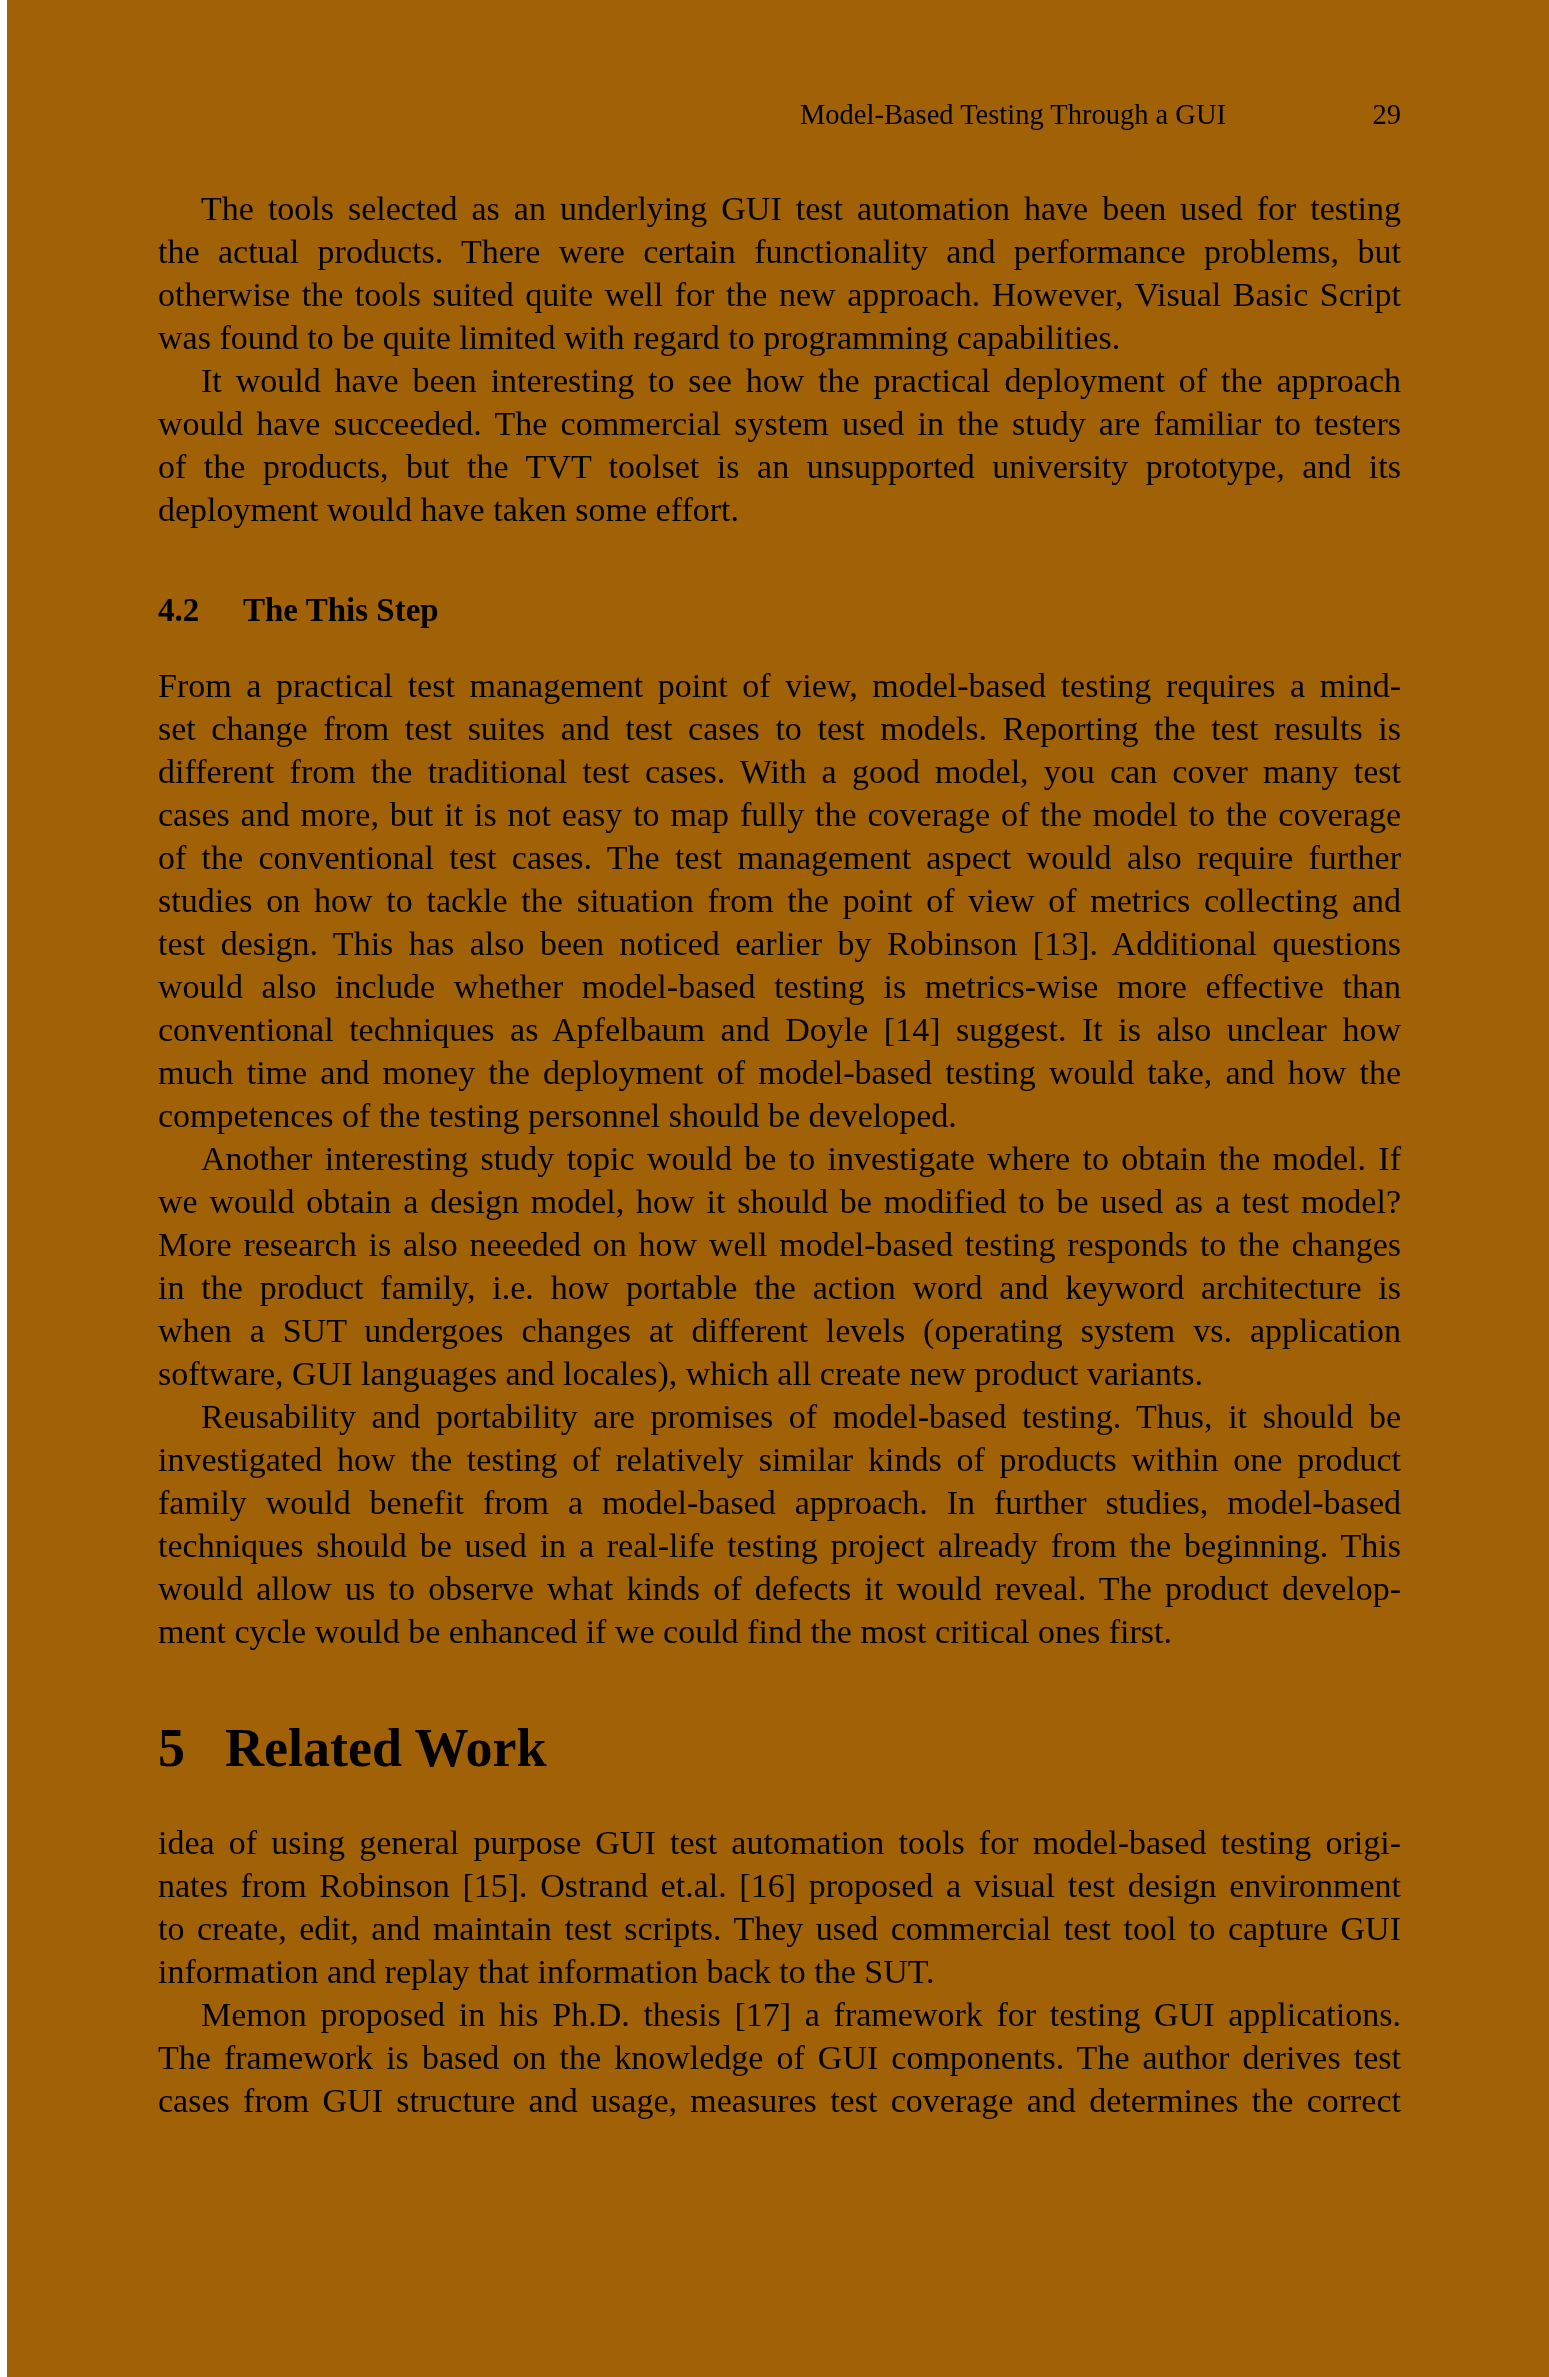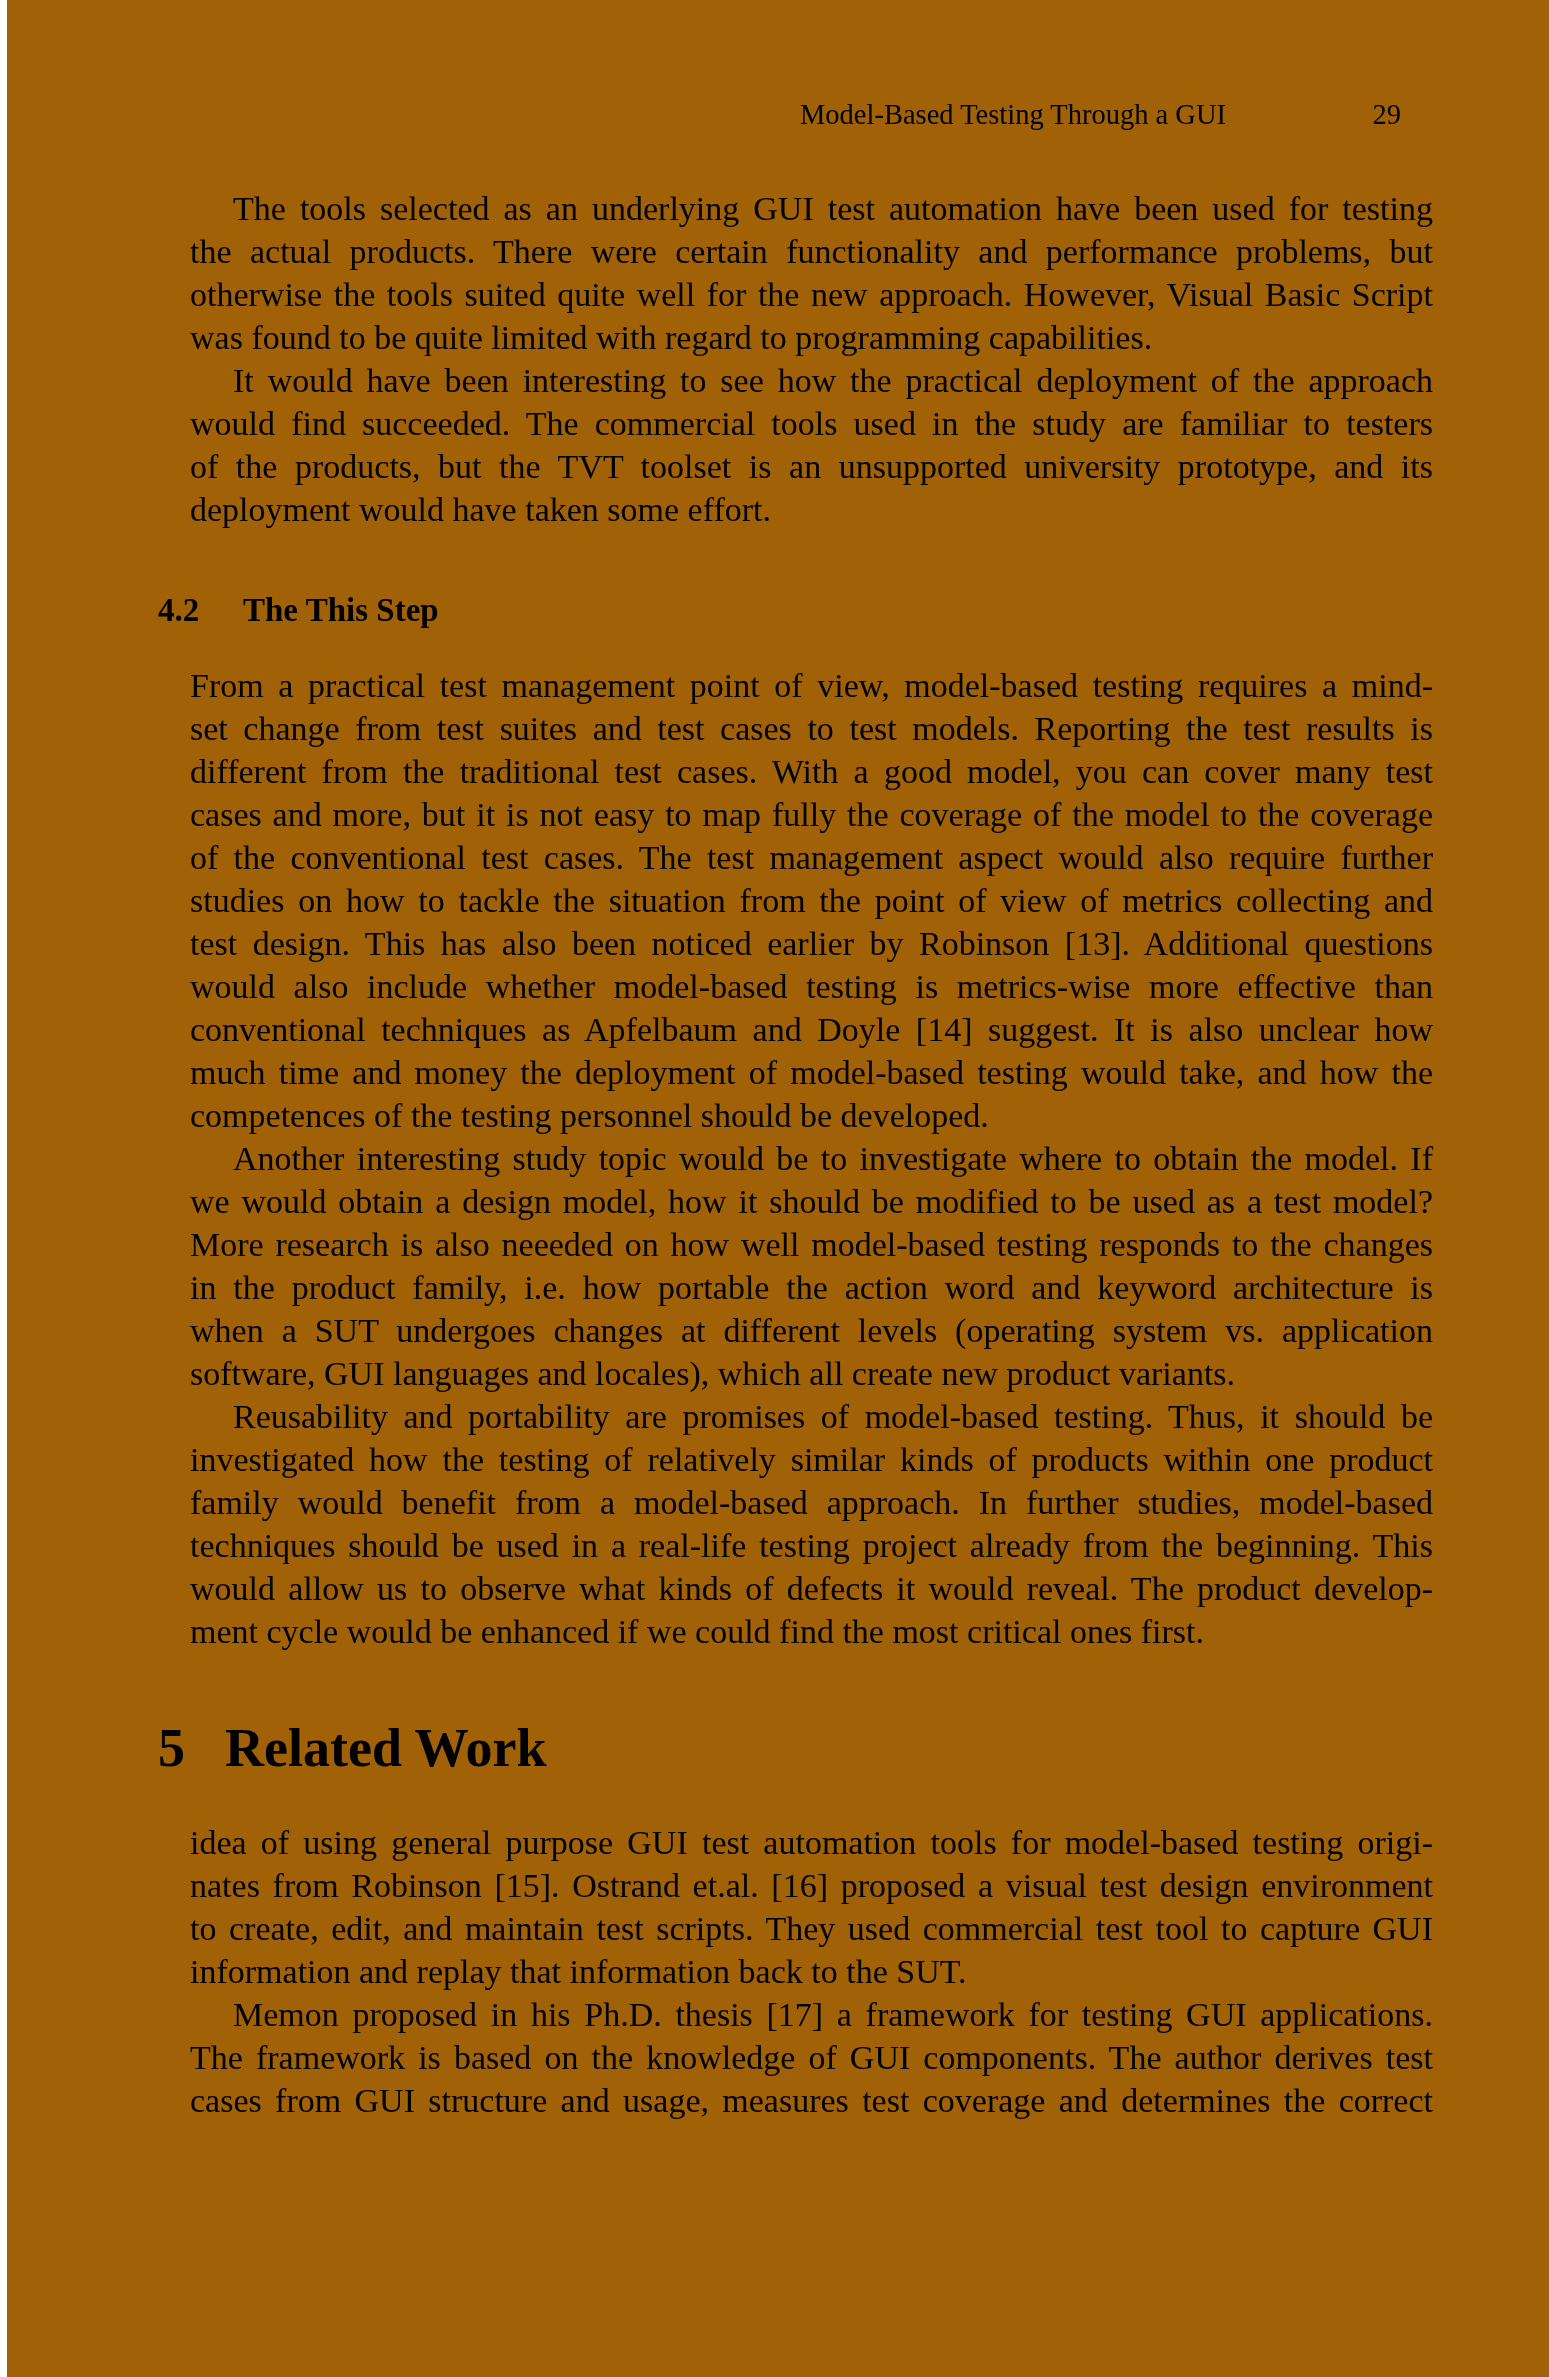--- a/index.html
+++ b/index.html
@@ -10,7 +10,7 @@
                   font-size: 28.5px; line-height: 35px; }
   .running-title { position: absolute; left: 642px; top: 0; white-space: nowrap; }
   .page-number { position: absolute; right: 0; top: 0; white-space: nowrap; }
-  .block { position: absolute; left: 151px; width: 1243px; margin-left: 32px; }
+  .block { position: absolute; left: 151px; width: 1243px; }
   .line { display: block; font-size: 34px; height: 43px; line-height: 43px;
           text-align: justify; text-align-last: justify; white-space: nowrap; overflow: visible; }
   .line.last { text-align-last: left; text-align: left; }

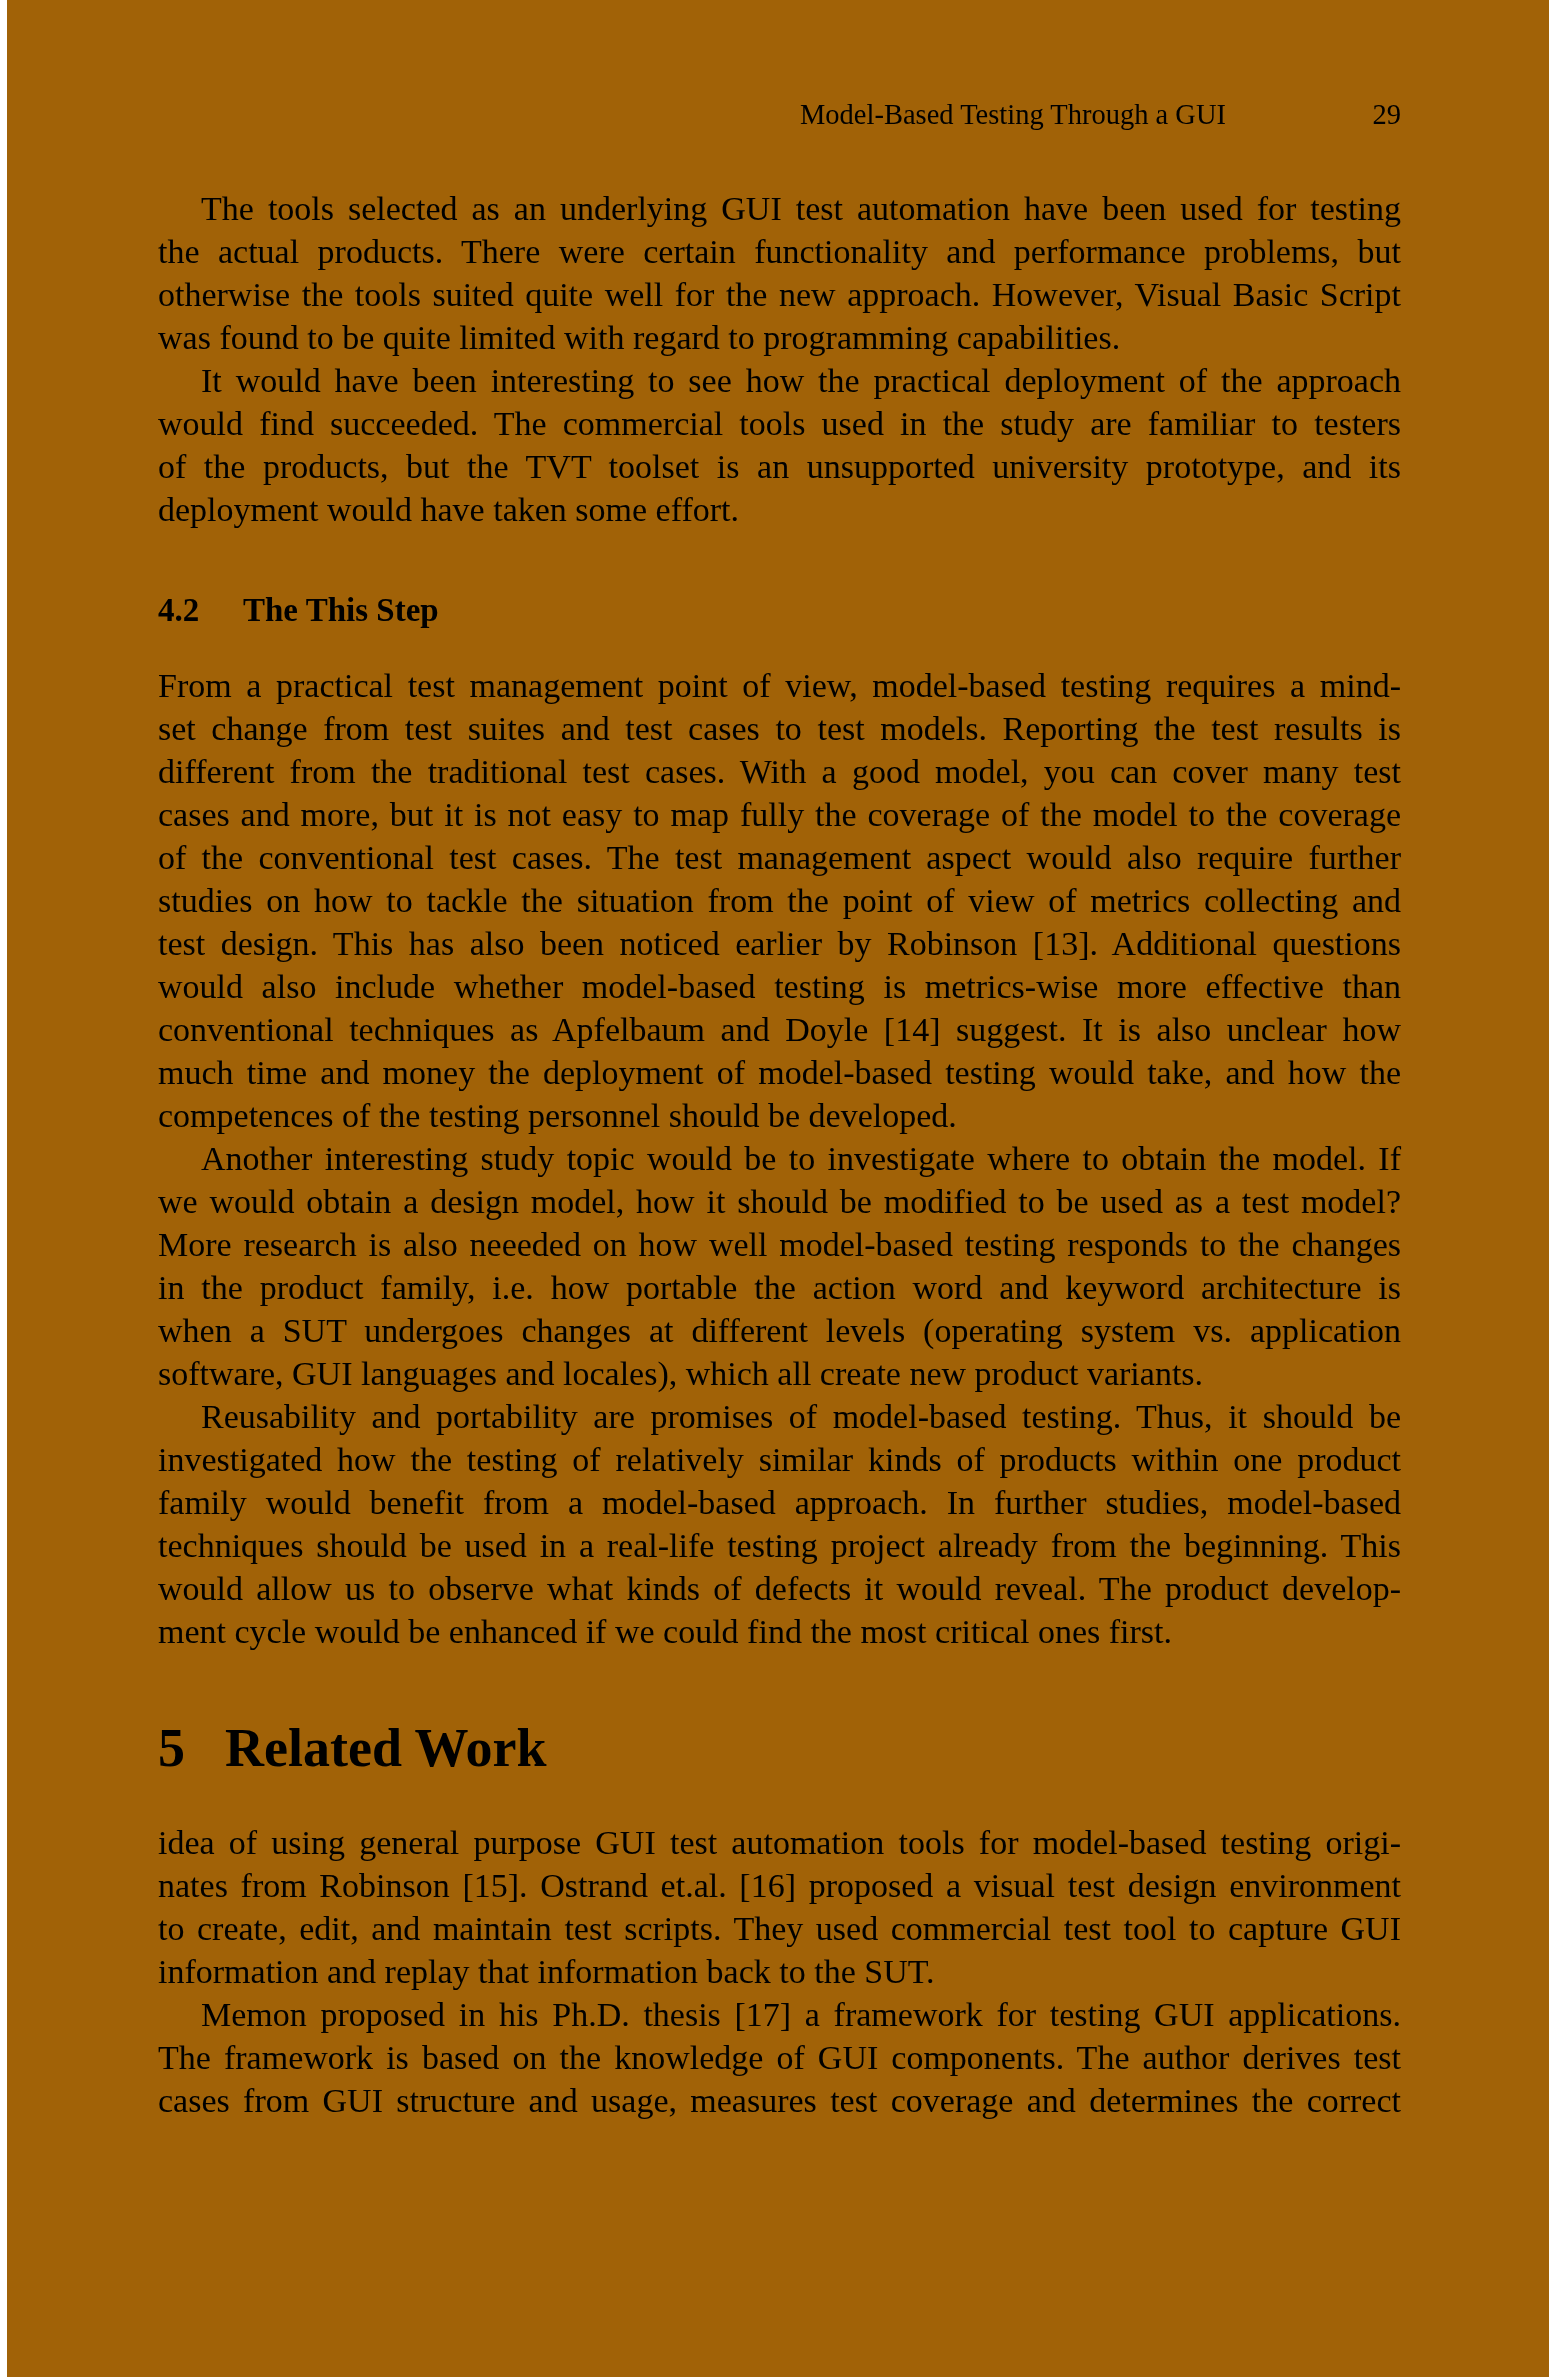--- a/index.html
+++ b/index.html
@@ -39,7 +39,7 @@
     </p>
     <p style="margin:0">
       <span class="line indent">It would have been interesting to see how the practical deployment of the approach</span>
-      <span class="line">would find succeeded. The commercial tools used in the study are familiar to testers</span>
+      <span class="line">would have succeeded. The commercial system used in the study are familiar to testers</span>
       <span class="line">of the products, but the TVT toolset is an unsupported university prototype, and its</span>
       <span class="line last">deployment would have taken some effort.</span>
     </p>

